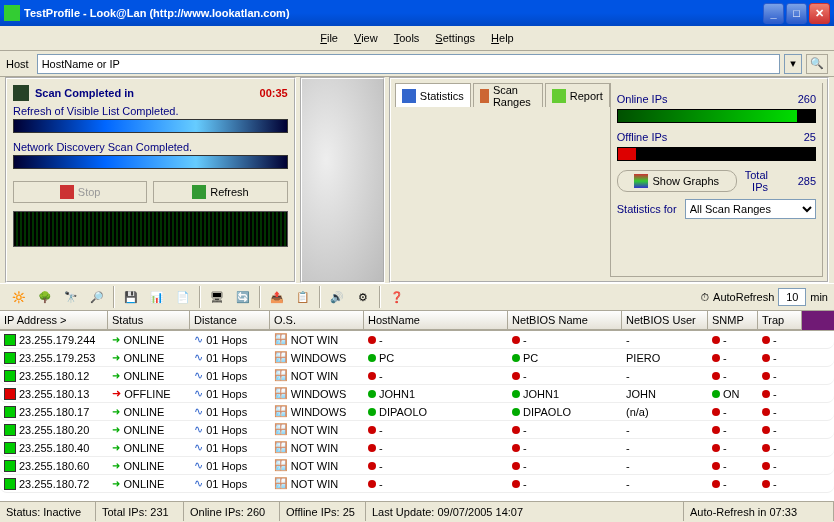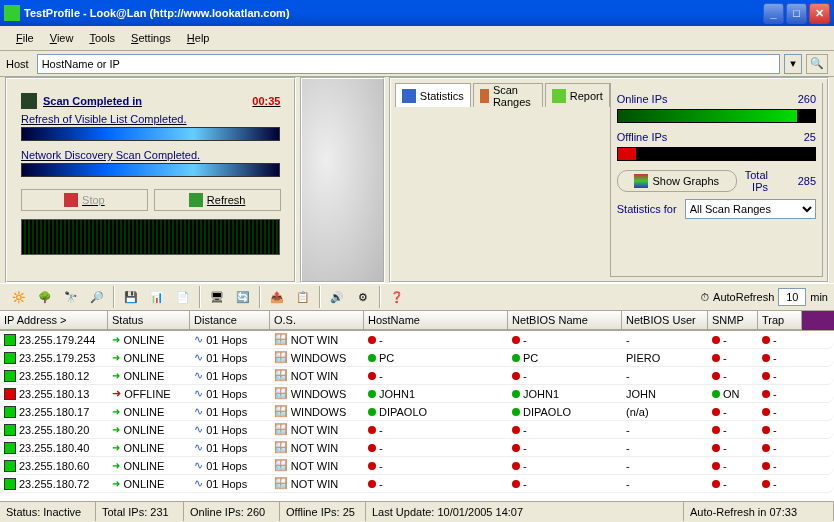--- a/index.html
+++ b/index.html
@@ -10,7 +10,7 @@
 .win-btns { display: flex; gap: 2px; }
 .win-btn { width: 21px; height: 21px; background: linear-gradient(#7ba2e7,#2c5ccb); border: 1px solid #2c5ccb; border-radius: 3px; color: #fff; display: flex; align-items: center; justify-content: center; font-weight: bold; }
 .win-close { background: linear-gradient(#f08070,#c33); border-color: #c33; }
-.menubar { height: 22px; background: #ece9d8; display: flex; align-items: center; padding: 12px 8px; border-bottom: 1px solid #aca899; }
+.menubar { height: 22px; background: #ece9d8; display: flex; align-items: center; padding: 12px 8px; border-bottom: 1px solid #aca899; justify-content: center; }
 .menu-item { padding: 2px 8px; cursor: default; }
 .menu-item u { text-decoration: underline; }
 .hostbar { height: 26px; display: flex; align-items: center; padding: 2px 6px; gap: 4px; border-bottom: 1px solid #aca899; }

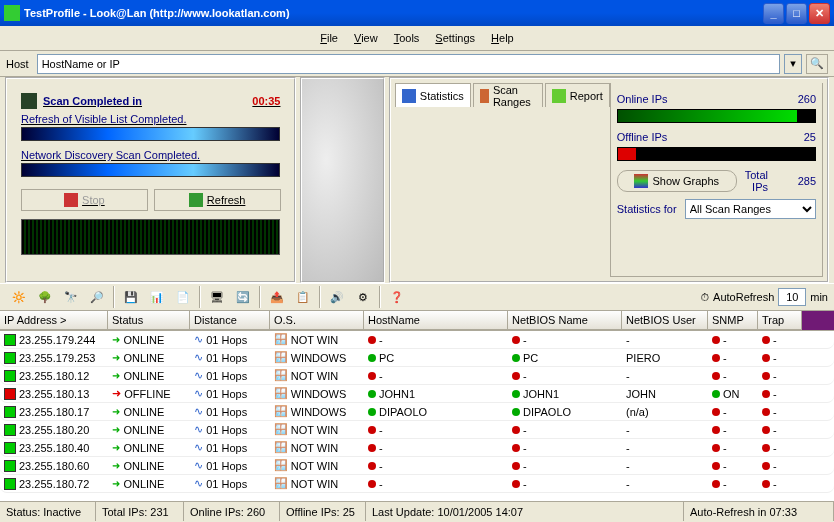--- a/index.html
+++ b/index.html
@@ -19,7 +19,7 @@
 .host-dd { width: 18px; height: 20px; background: #ece9d8; border: 1px solid #7f9db9; display: flex; align-items: center; justify-content: center; }
 .mag-btn { width: 22px; height: 20px; background: #ece9d8; border: 1px solid #aca899; display: flex; align-items: center; justify-content: center; }
 .panels { display: flex; height: 206px; padding: 0 5px; gap: 4px; }
-.panel-left { width: 368px; border: 2px groove #fff; padding: 14px; display: flex; flex-direction: column; text-decoration: underline; }
+.panel-left { width: 368px; border: 2px groove #fff; padding: 6px; display: flex; flex-direction: column; }
 .panel-mid { width: 108px; border: 2px groove #fff; background: #ddd; position: relative; overflow: hidden; }
 .panel-right { flex: 1; border: 2px groove #fff; padding: 4px; display: flex; flex-direction: row; }
 .scan-row { display: flex; align-items: center; margin-bottom: 4px; }

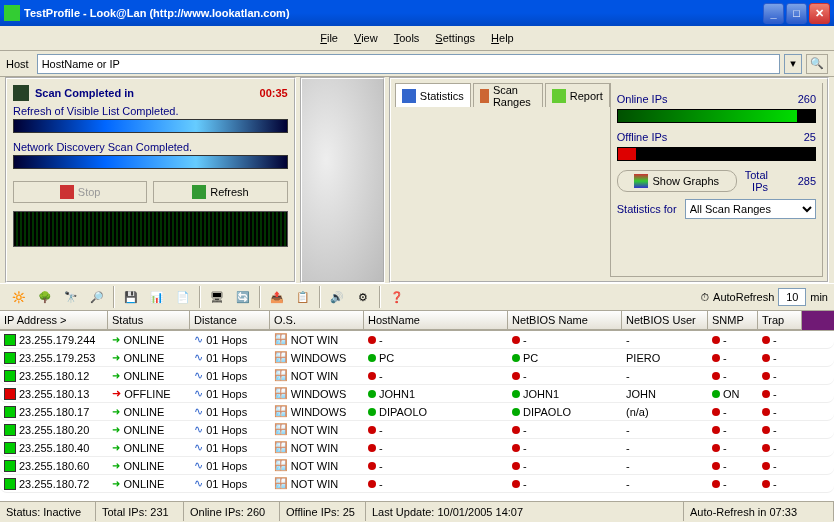--- a/index.html
+++ b/index.html
@@ -331,7 +331,7 @@
   <div class="sb-cell" style="width:88px">Total IPs: 231</div>
   <div class="sb-cell" style="width:96px">Online IPs: 260</div>
   <div class="sb-cell" style="width:86px">Offline IPs: 25</div>
-  <div class="sb-cell" style="flex:1">Last Update: 10/01/2005 14:07</div>
+  <div class="sb-cell" style="flex:1">Last Update: 09/07/2005 14:07</div>
   <div class="sb-cell" style="width:150px">Auto-Refresh in 07:33</div>
 </div>
 

